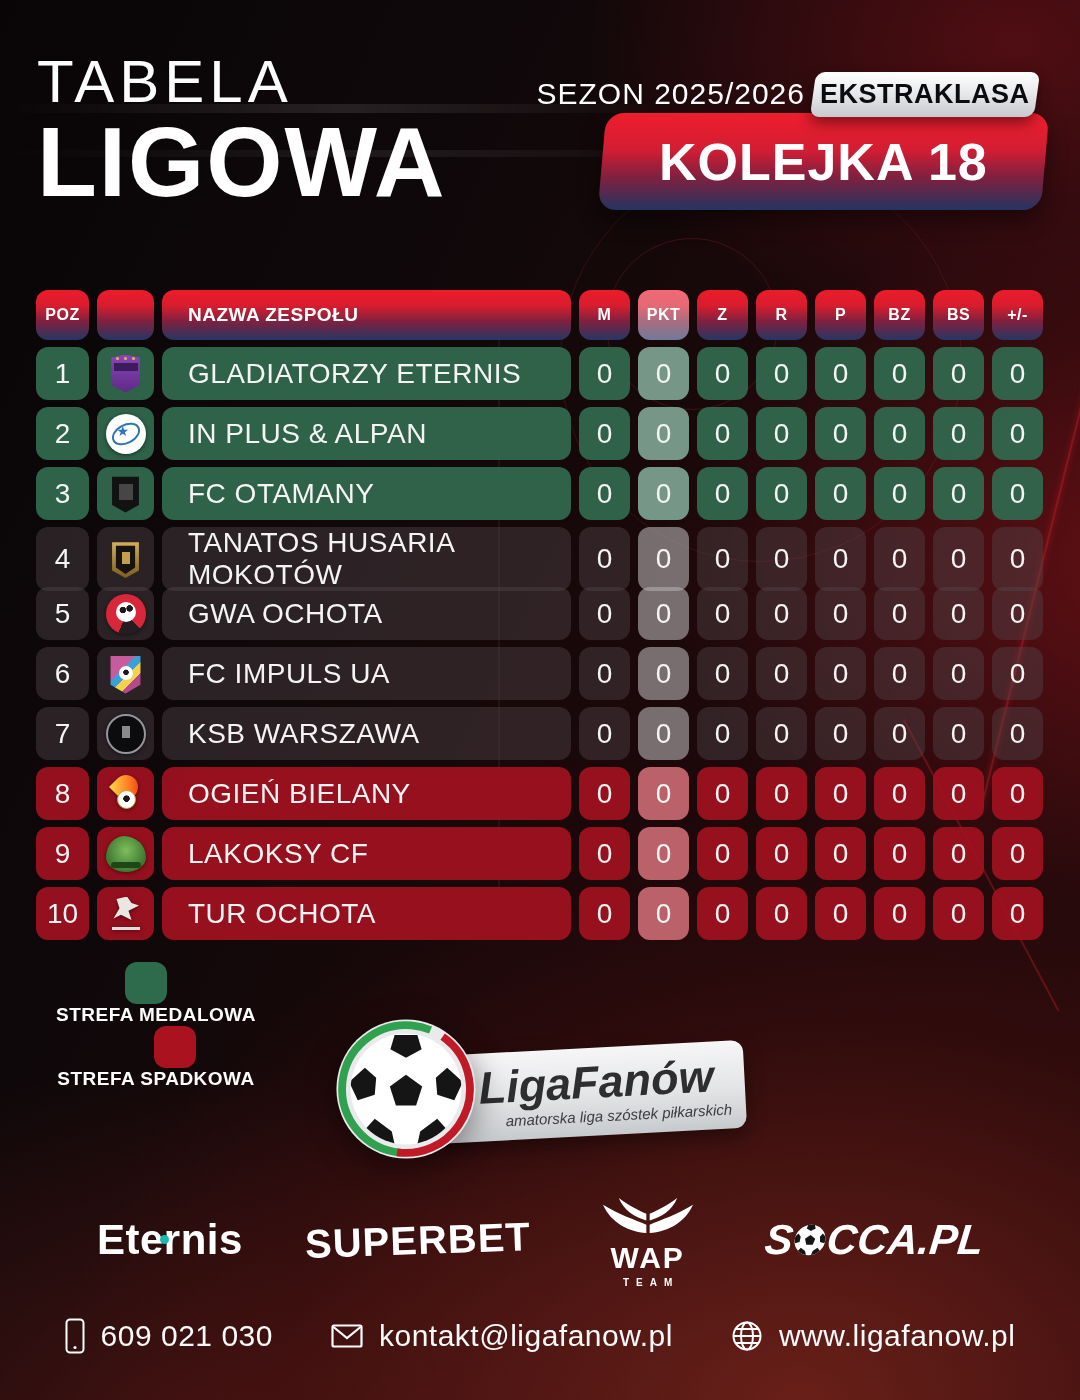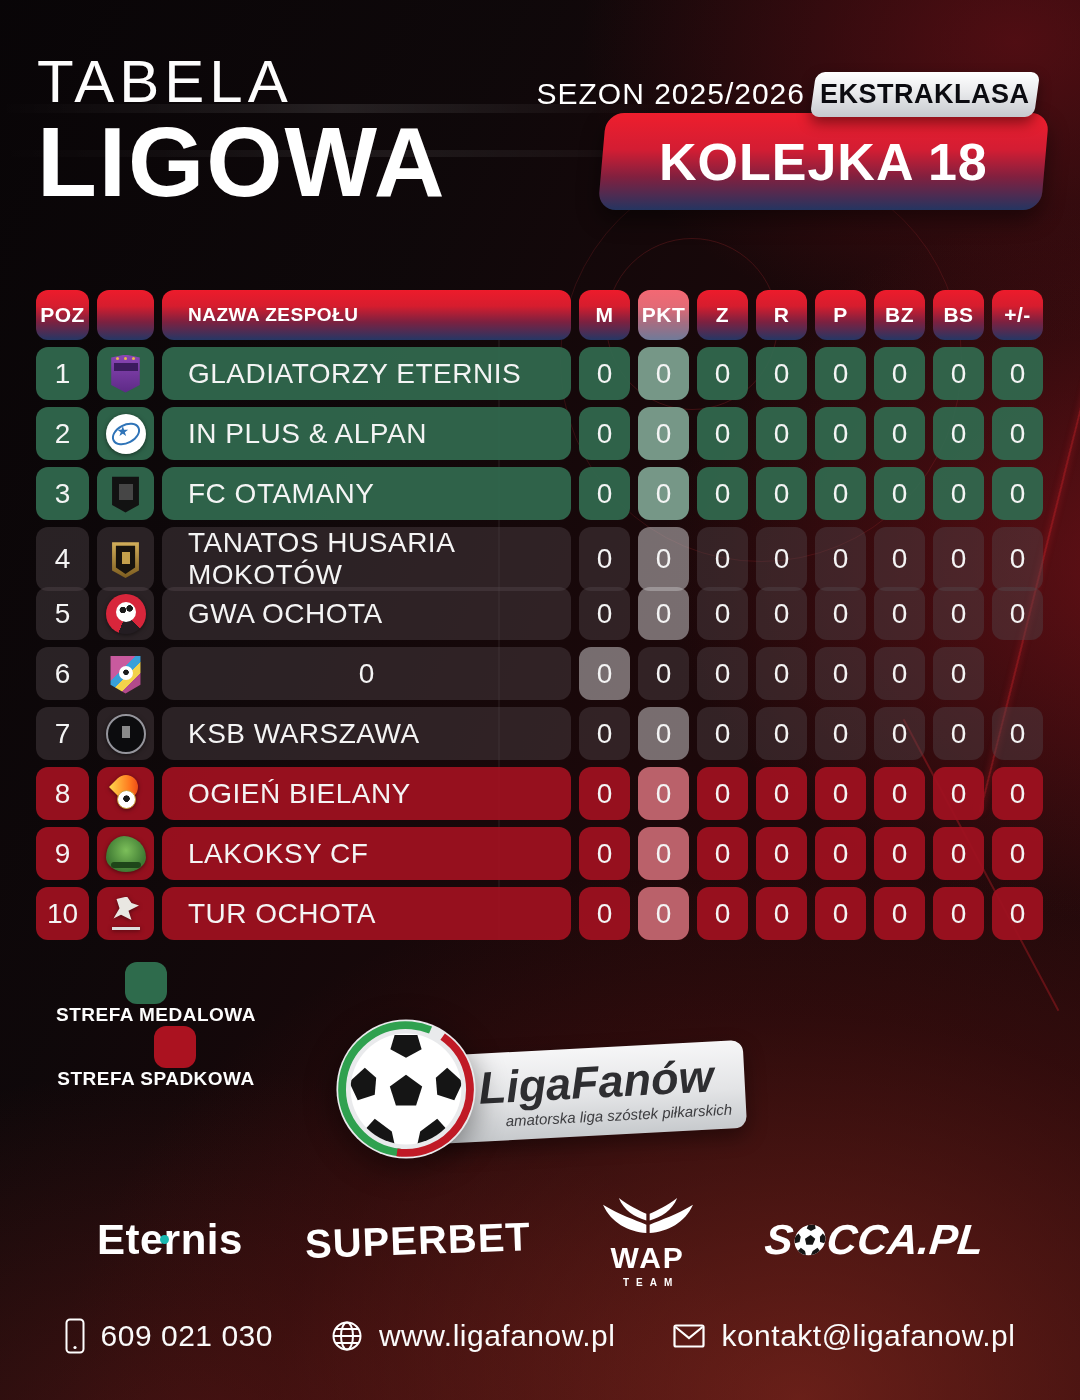--- a/index.html
+++ b/index.html
@@ -58,7 +58,7 @@
   .cell.name{justify-content:flex-start;padding-left:26px;font-size:28px;letter-spacing:0.5px;}
   .hcell{
     background:linear-gradient(180deg,#ed1b2b 0%,#d61d2e 32%,#7c2140 64%,#253765 100%);
-    font-size:21px;font-weight:700;letter-spacing:0.5px;color:#fff;
+    font-size:16px;font-weight:700;letter-spacing:0.5px;color:#fff;
   }
   .row.head .cell.name{font-size:19px;font-weight:700;}
   .cell.pkt::before{

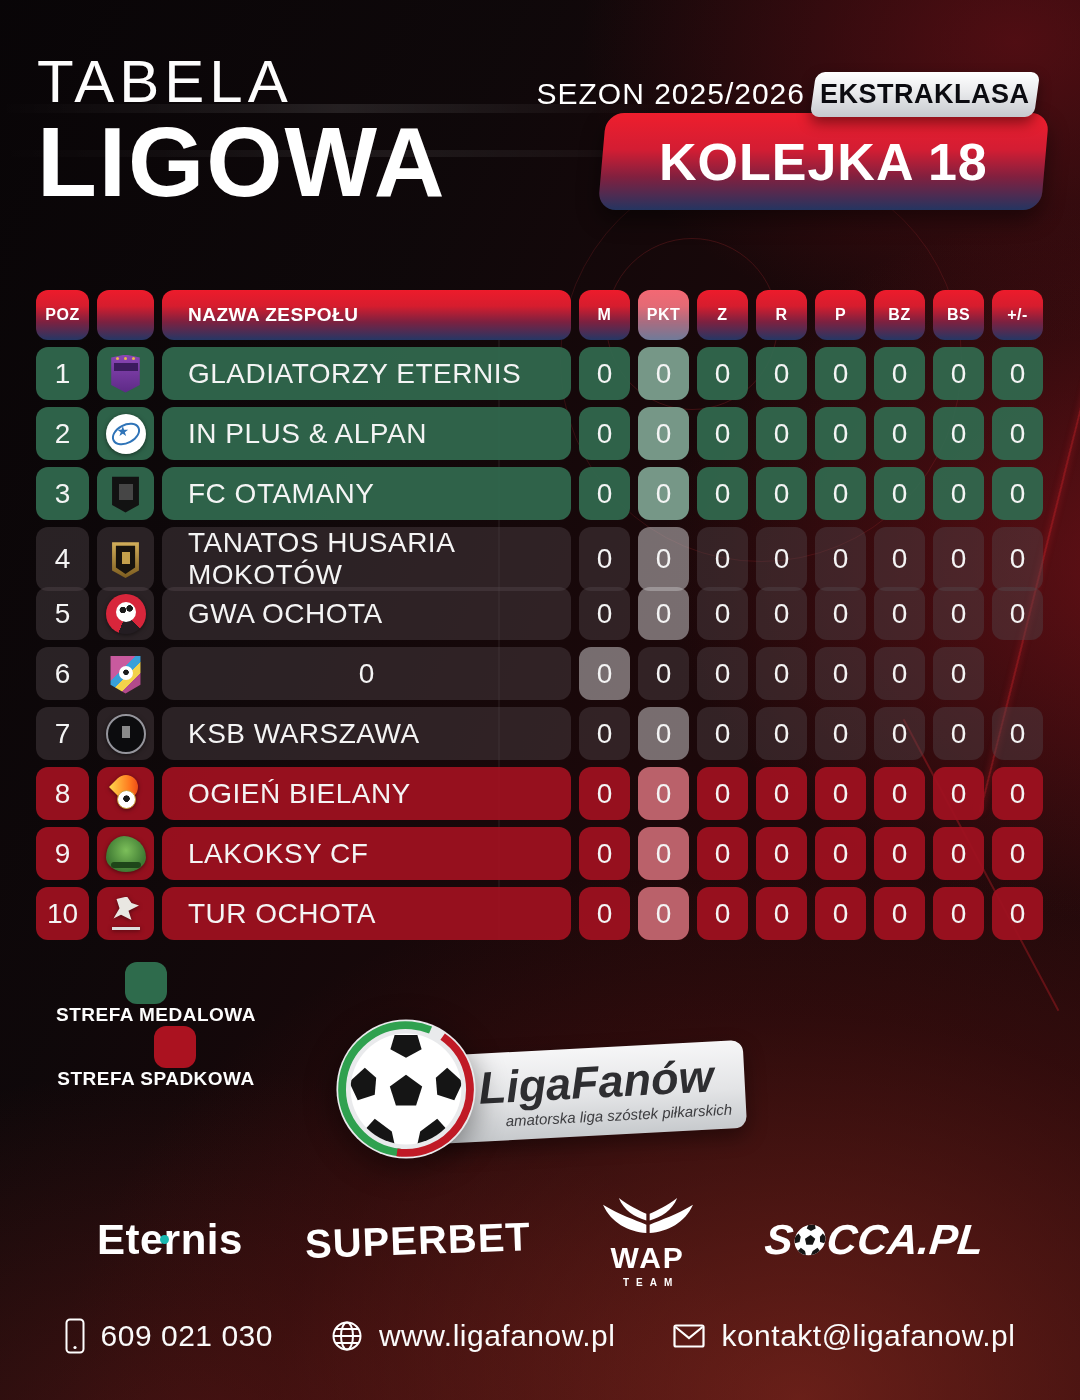--- a/index.html
+++ b/index.html
@@ -260,6 +260,7 @@
     <div class="cell">
         <div class="logo lg-impuls"></div>
       </div>
+    <div class="cell name">FC IMPULS UA</div>
     <div class="cell">0</div>
     <div class="cell pkt">0</div>
     <div class="cell">0</div>

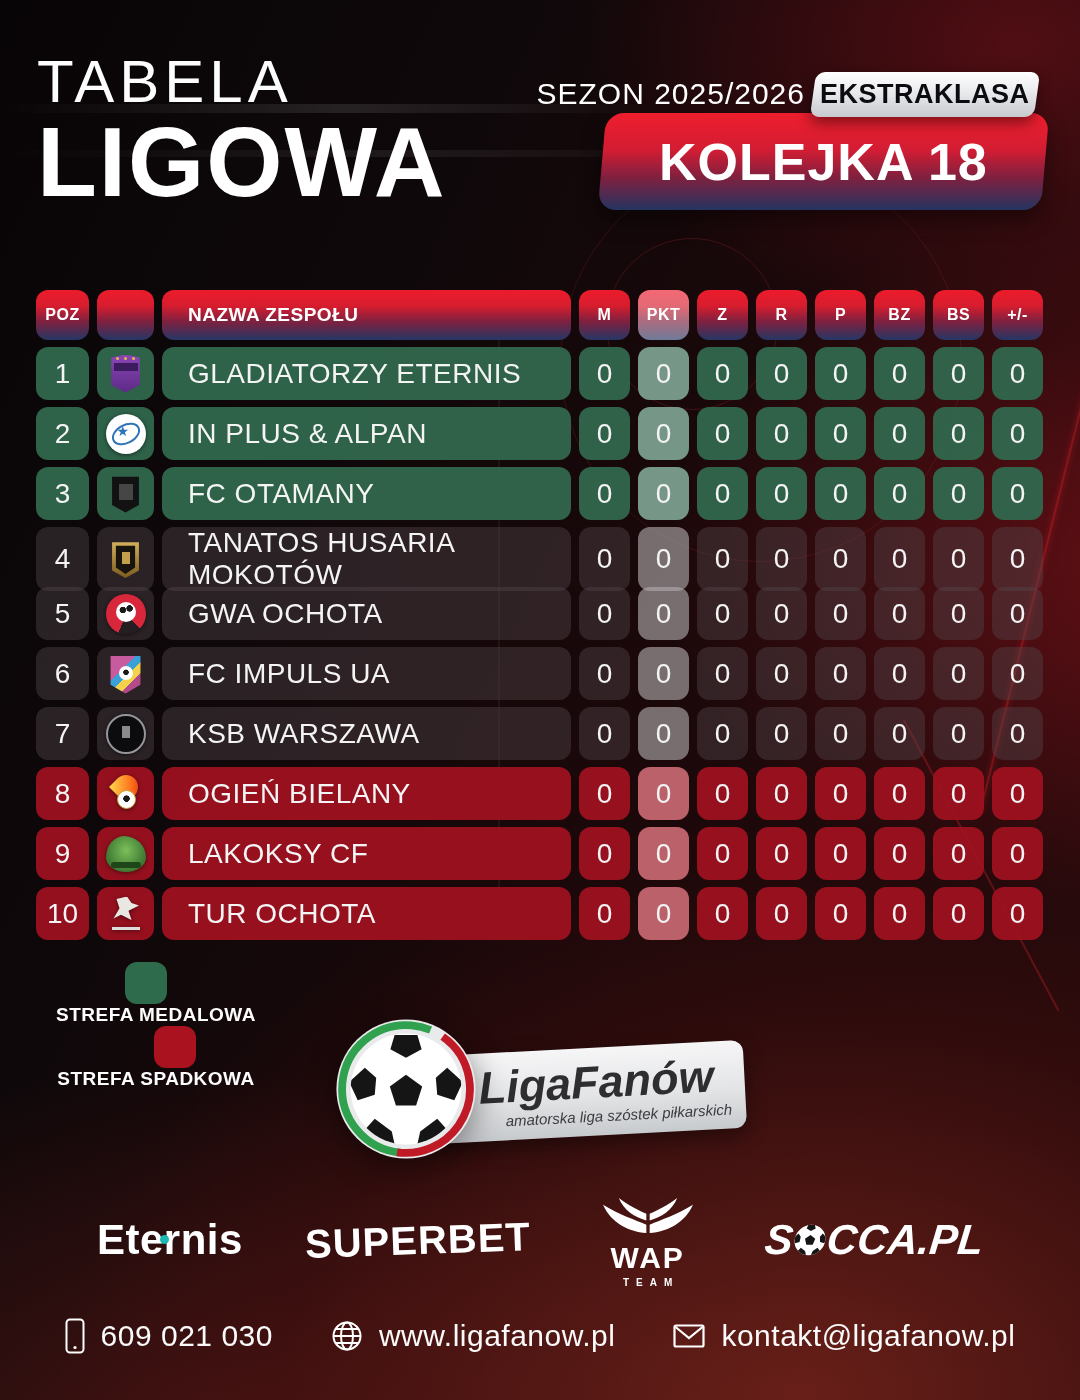--- a/index.html
+++ b/index.html
@@ -413,6 +413,13 @@
     <span>609 021 030</span>
   </div>
   <div class="contact">
+    <svg width="32" height="24" viewBox="0 0 32 24" fill="none" stroke="#ffffff" stroke-width="2.2">
+      <rect x="1.5" y="1.5" width="29" height="21" rx="1.5"></rect>
+      <polyline points="2.5,3 16,14 29.5,3"></polyline>
+    </svg>
+    <span>kontakt@ligafanow.pl</span>
+  </div>
+  <div class="contact">
     <svg width="32" height="32" viewBox="0 0 32 32" fill="none" stroke="#ffffff" stroke-width="2">
       <circle cx="16" cy="16" r="13.5"></circle>
       <ellipse cx="16" cy="16" rx="6" ry="13.5"></ellipse>
@@ -422,13 +429,6 @@
     </svg>
     <span>www.ligafanow.pl</span>
   </div>
-  <div class="contact">
-    <svg width="32" height="24" viewBox="0 0 32 24" fill="none" stroke="#ffffff" stroke-width="2.2">
-      <rect x="1.5" y="1.5" width="29" height="21" rx="1.5"></rect>
-      <polyline points="2.5,3 16,14 29.5,3"></polyline>
-    </svg>
-    <span>kontakt@ligafanow.pl</span>
-  </div>
 </div>
 
 </body></html>

